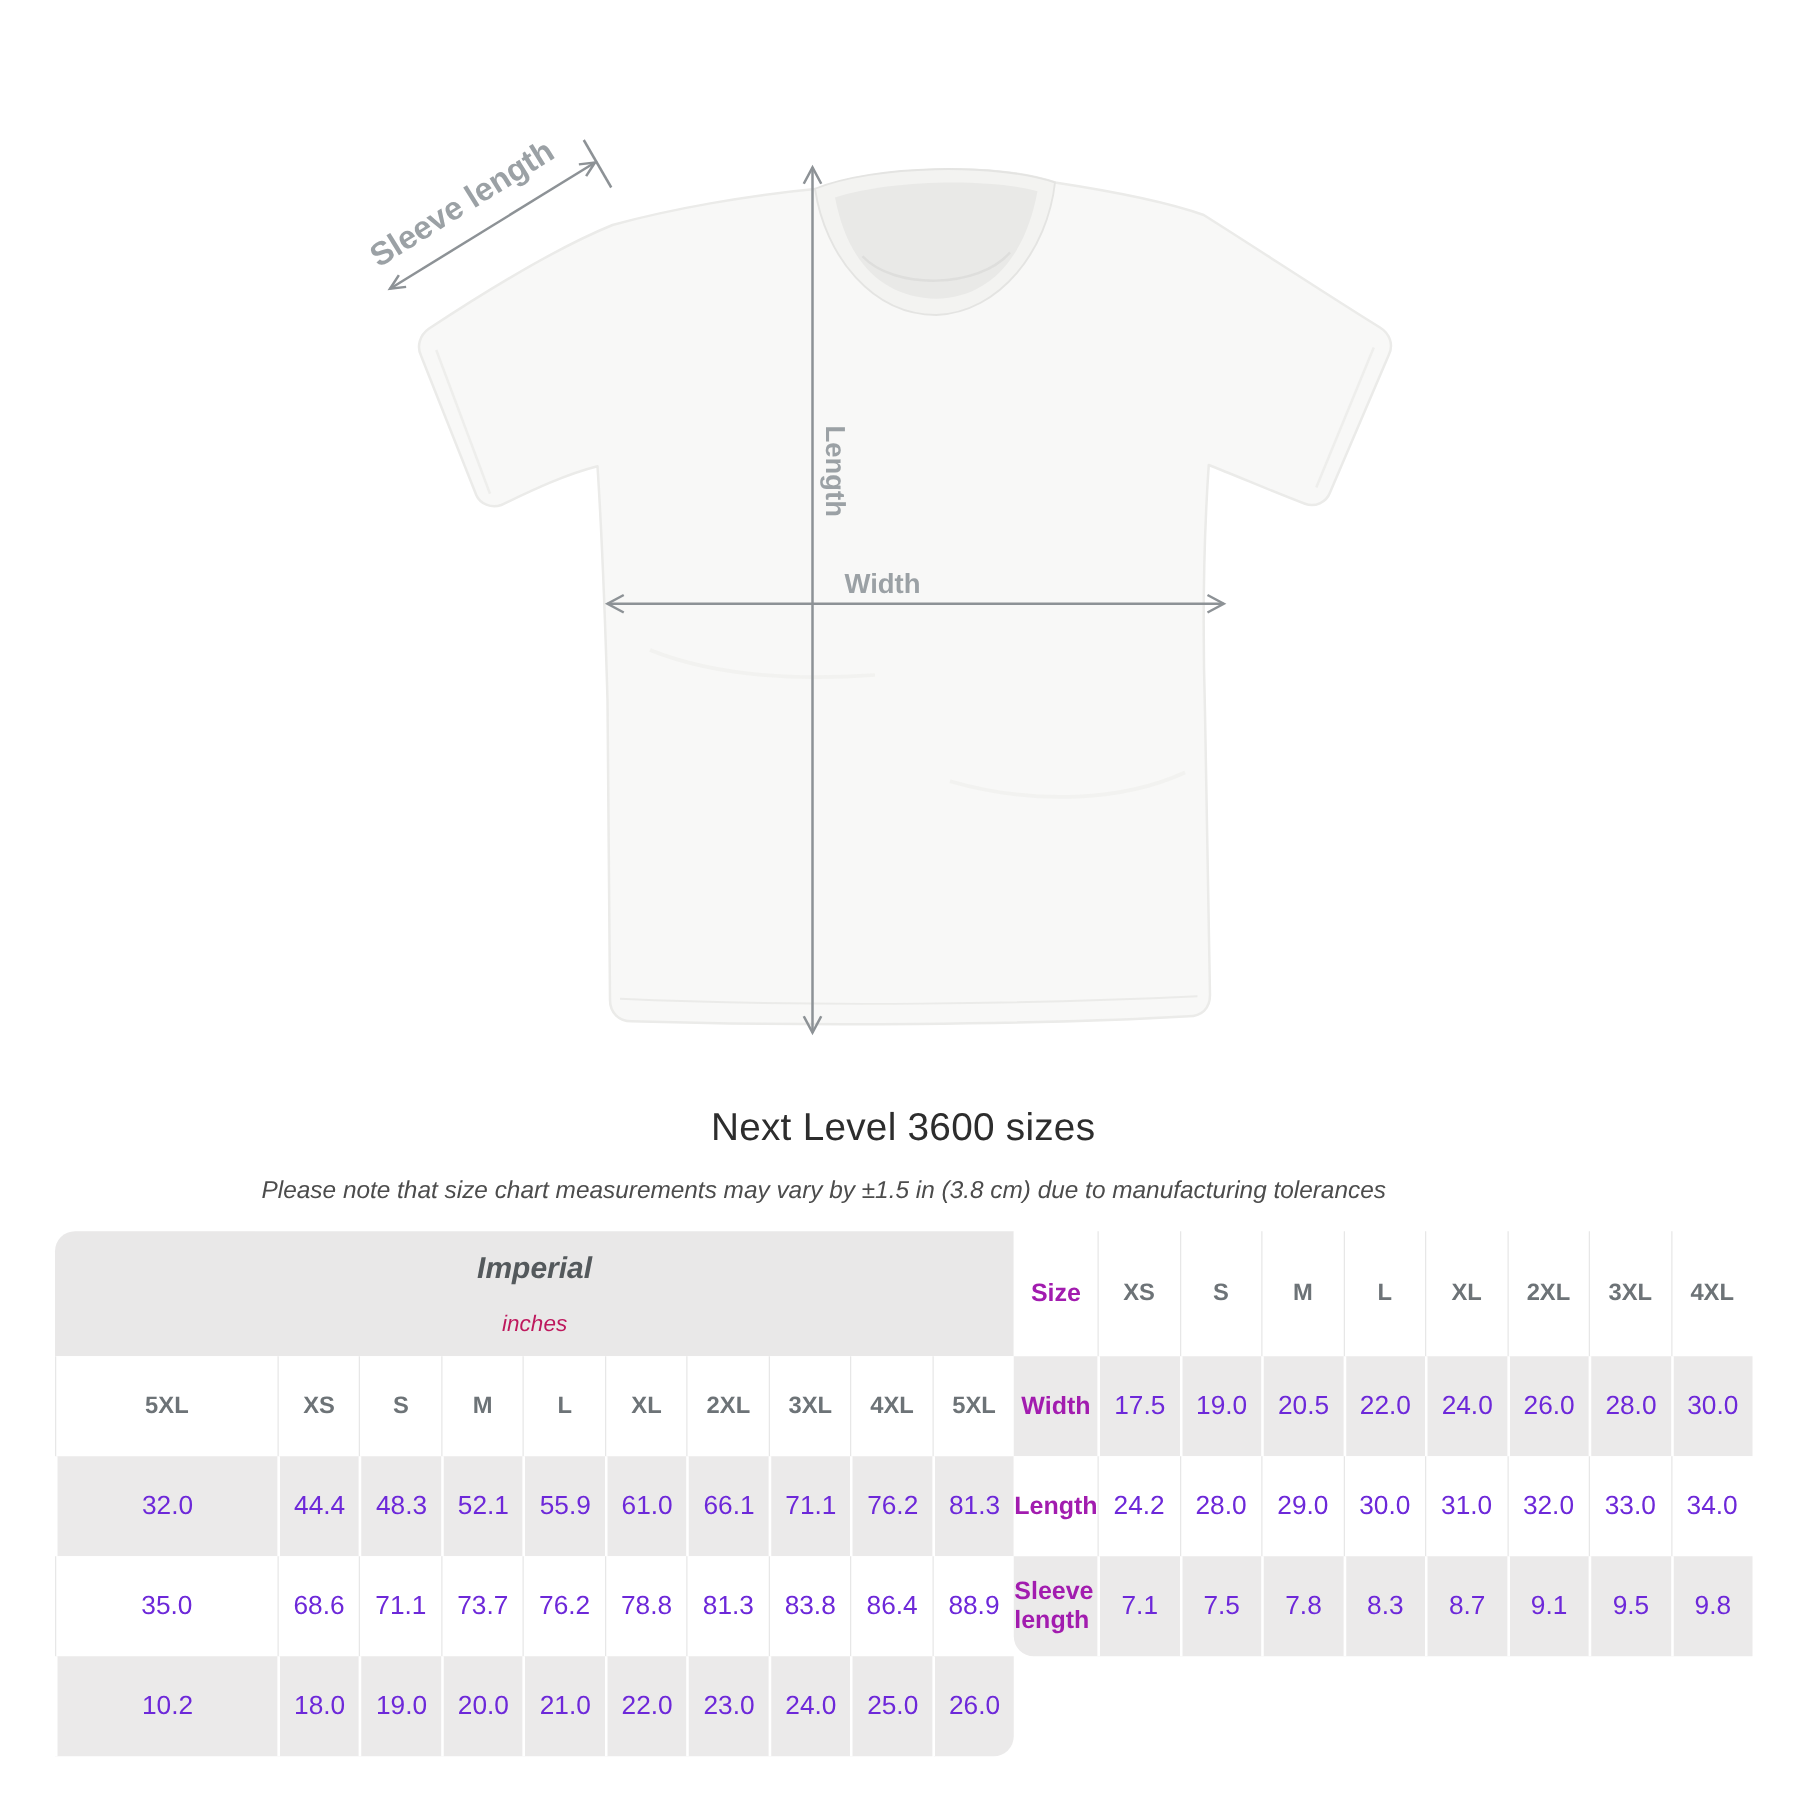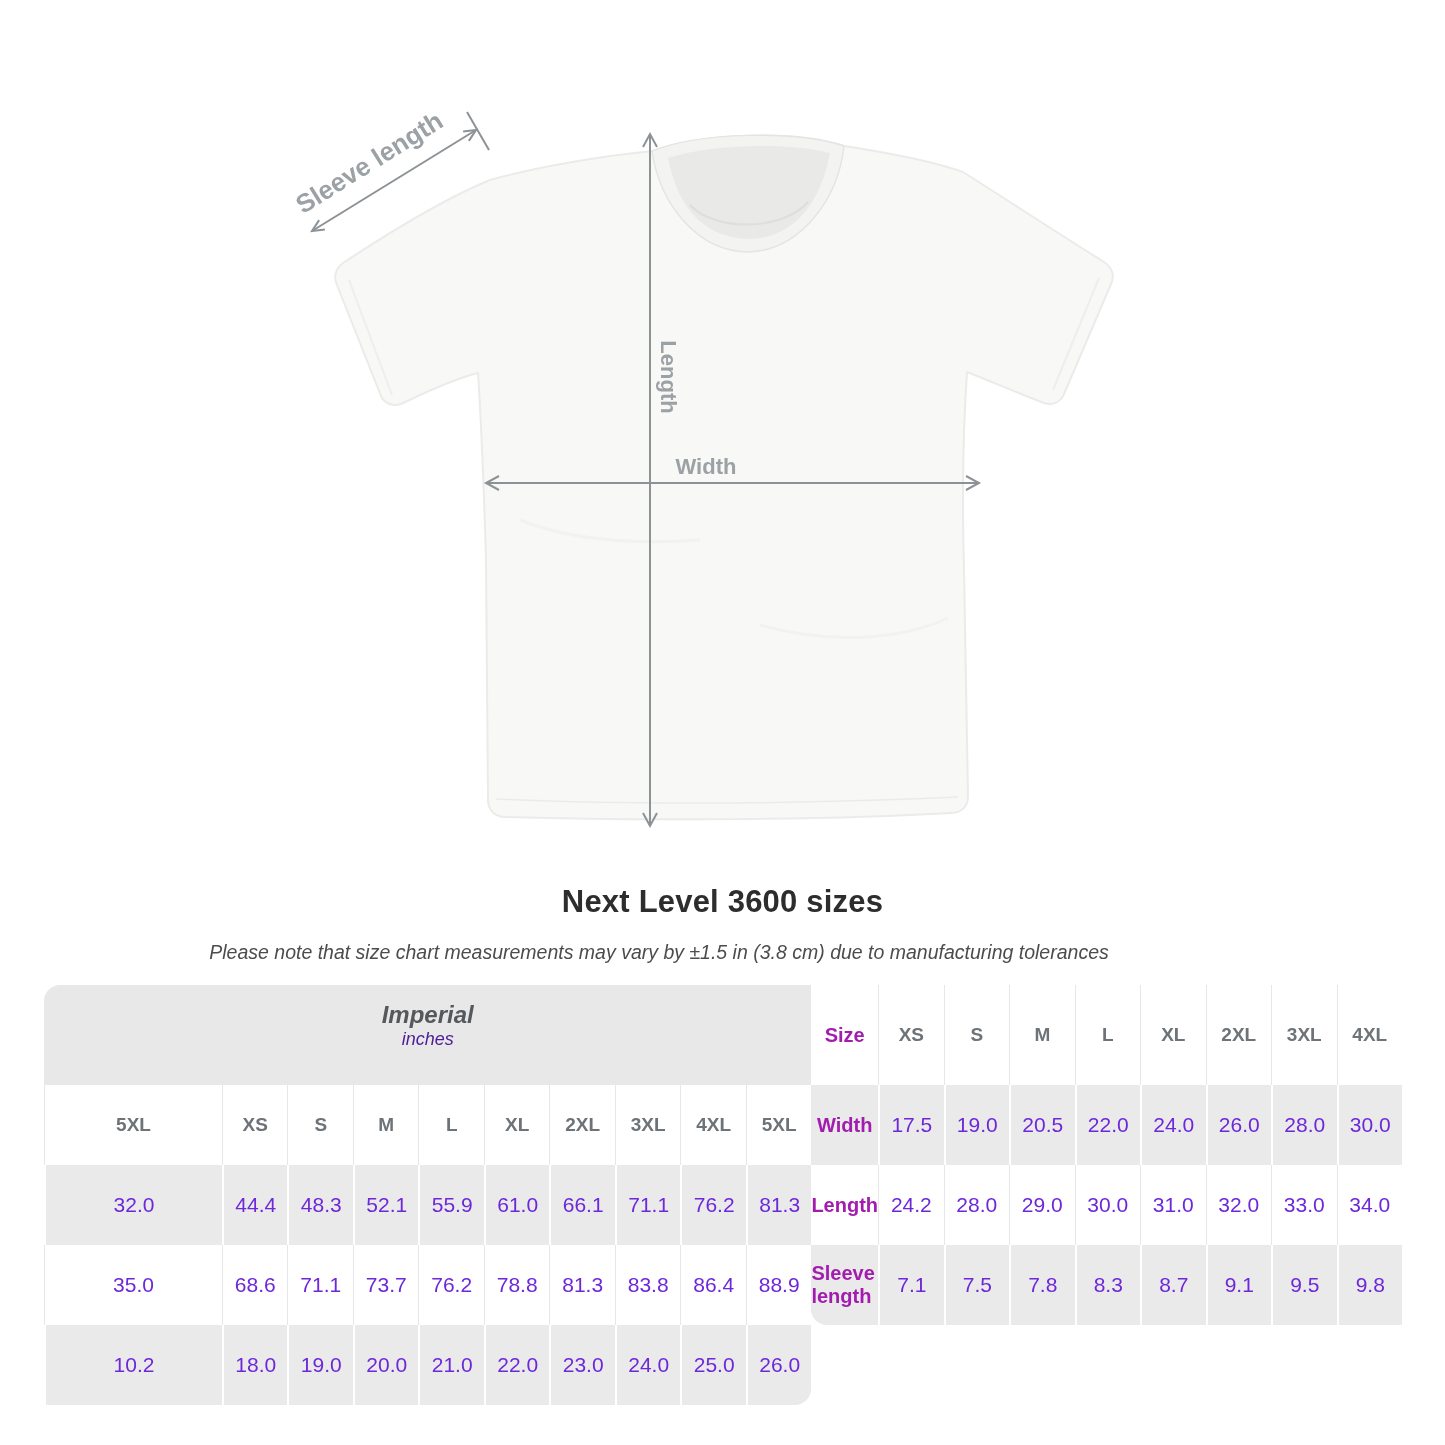--- a/index.html
+++ b/index.html
@@ -13,7 +13,7 @@
 
   
   .title{position:absolute;left:0;top:884px;width:1445px;margin:0;text-align:center;
-         font-size:31px;font-weight:bold;color:#2d2d2d;letter-spacing:0.2px;}
+         font-size:31px;font-weight:normal;color:#2d2d2d;letter-spacing:0.2px;}
   .subtitle{position:absolute;left:0;top:941px;width:1318px;margin:0;text-align:center;
          font-size:19.5px;font-style:italic;color:#4c4c4c;}
 

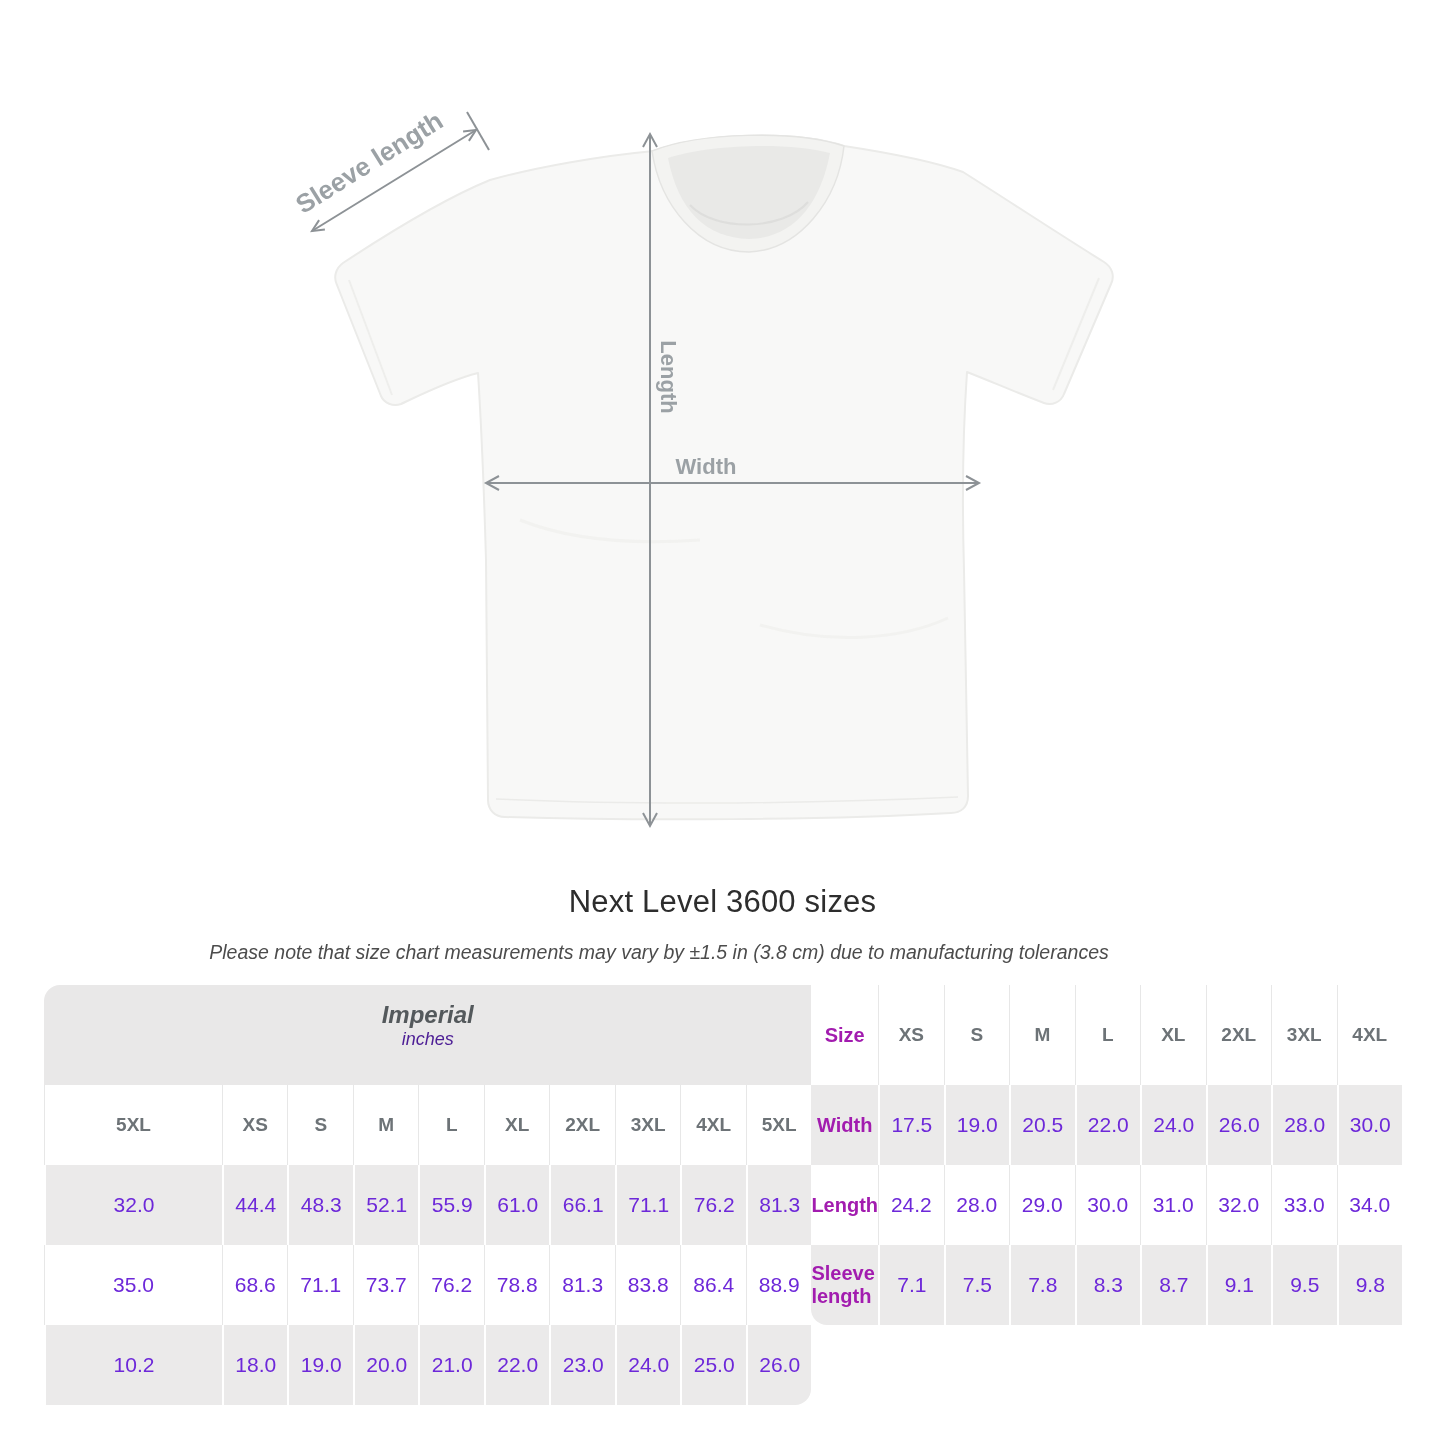--- a/index.html
+++ b/index.html
@@ -22,7 +22,7 @@
       display:grid;grid-template-columns:178px repeat(18,1fr);
       grid-template-rows:100px repeat(4,80px);}
   .hdr{background:#e9e8e8;display:flex;flex-direction:column;align-items:center;
-       justify-content:flex-start;padding-top:16px;box-sizing:border-box;gap:0;}
+       justify-content:flex-start;padding-top:16px;box-sizing:border-box;gap:20px;}
   .hdr-imperial{grid-column:1/11;border-top-left-radius:16px;}
   .hdr-metric{grid-column:11/20;border-top-right-radius:16px;}
   .hdr .t{font-size:24px;font-weight:bold;font-style:italic;color:#54595c;}

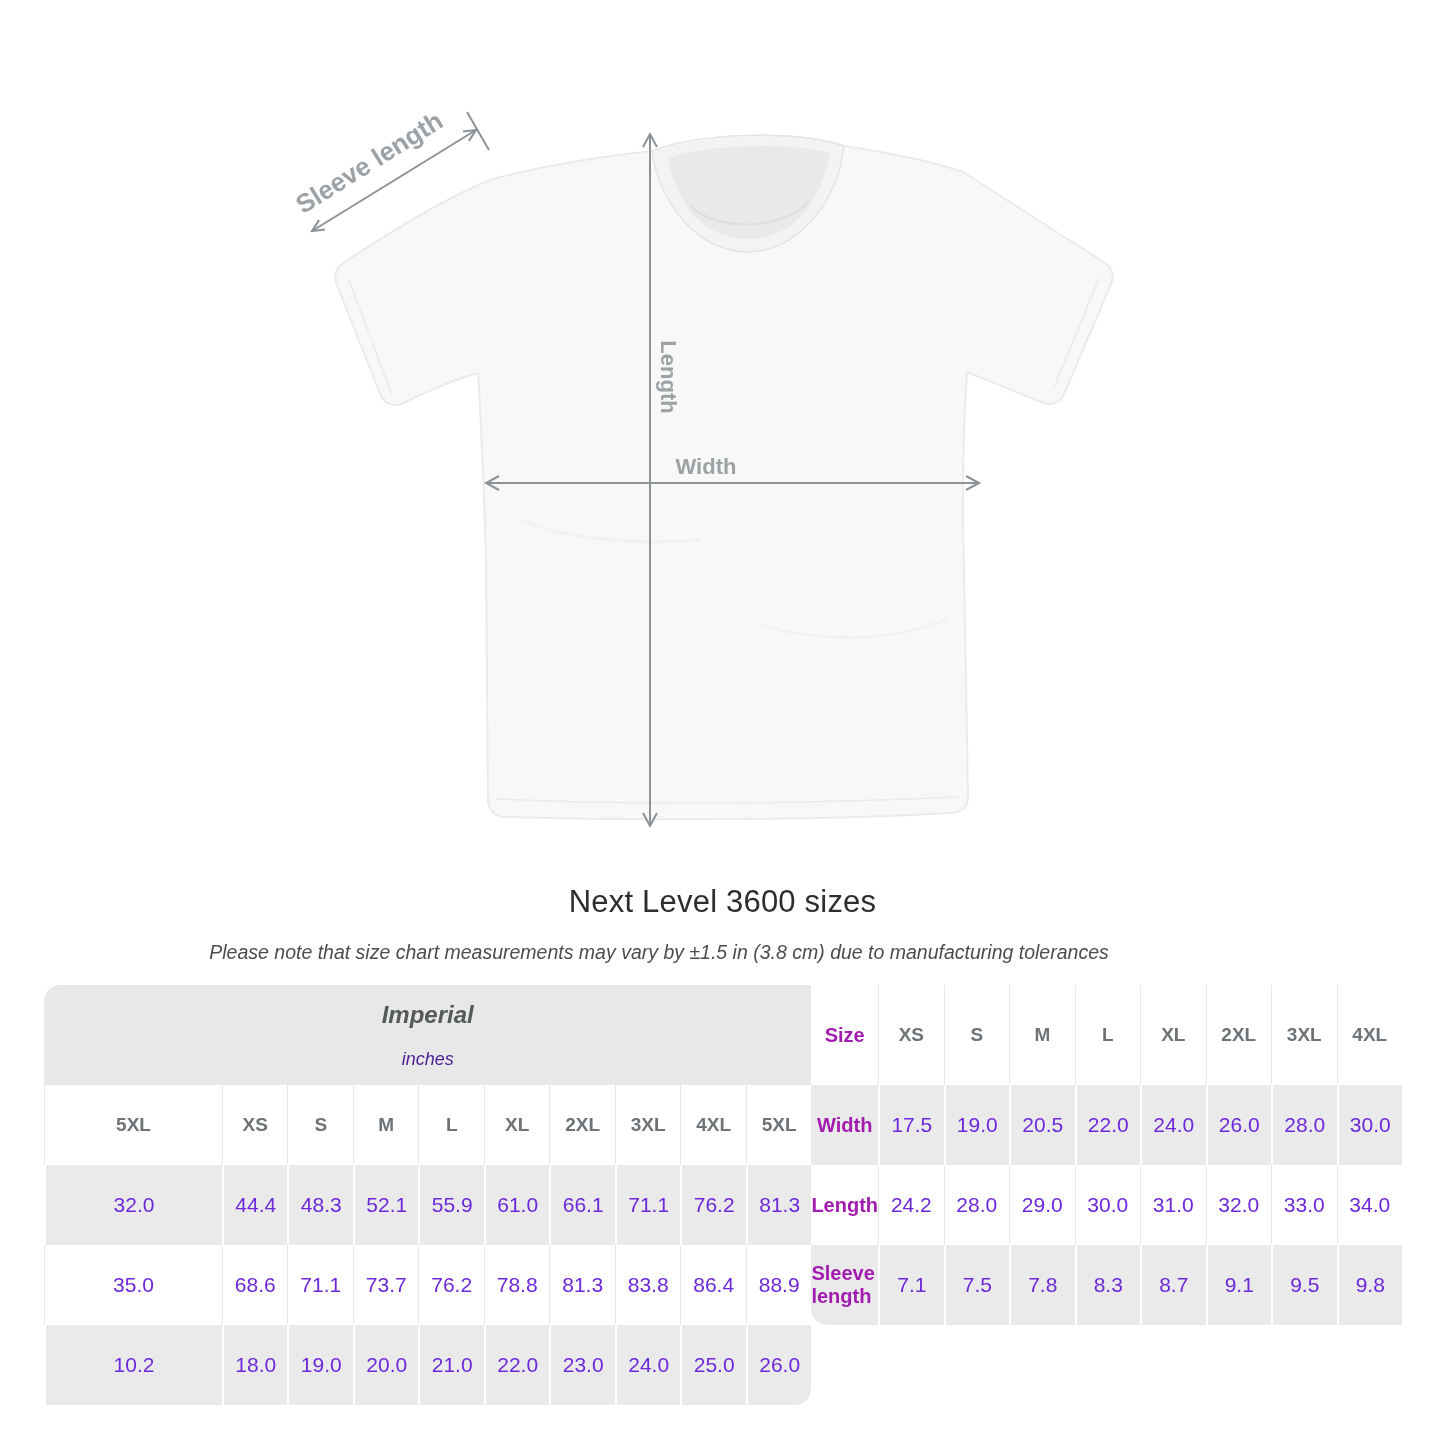--- a/index.html
+++ b/index.html
@@ -26,7 +26,7 @@
   .hdr-imperial{grid-column:1/11;border-top-left-radius:16px;}
   .hdr-metric{grid-column:11/20;border-top-right-radius:16px;}
   .hdr .t{font-size:24px;font-weight:bold;font-style:italic;color:#54595c;}
-  .hdr .s{font-size:18px;font-style:italic;color:#4c1d95;}
+  .hdr .s{font-size:18px;font-style:italic;color:#be185d;}
 
   .cell{display:flex;align-items:center;justify-content:center;box-sizing:border-box;}
   .white{background:#ffffff;}

